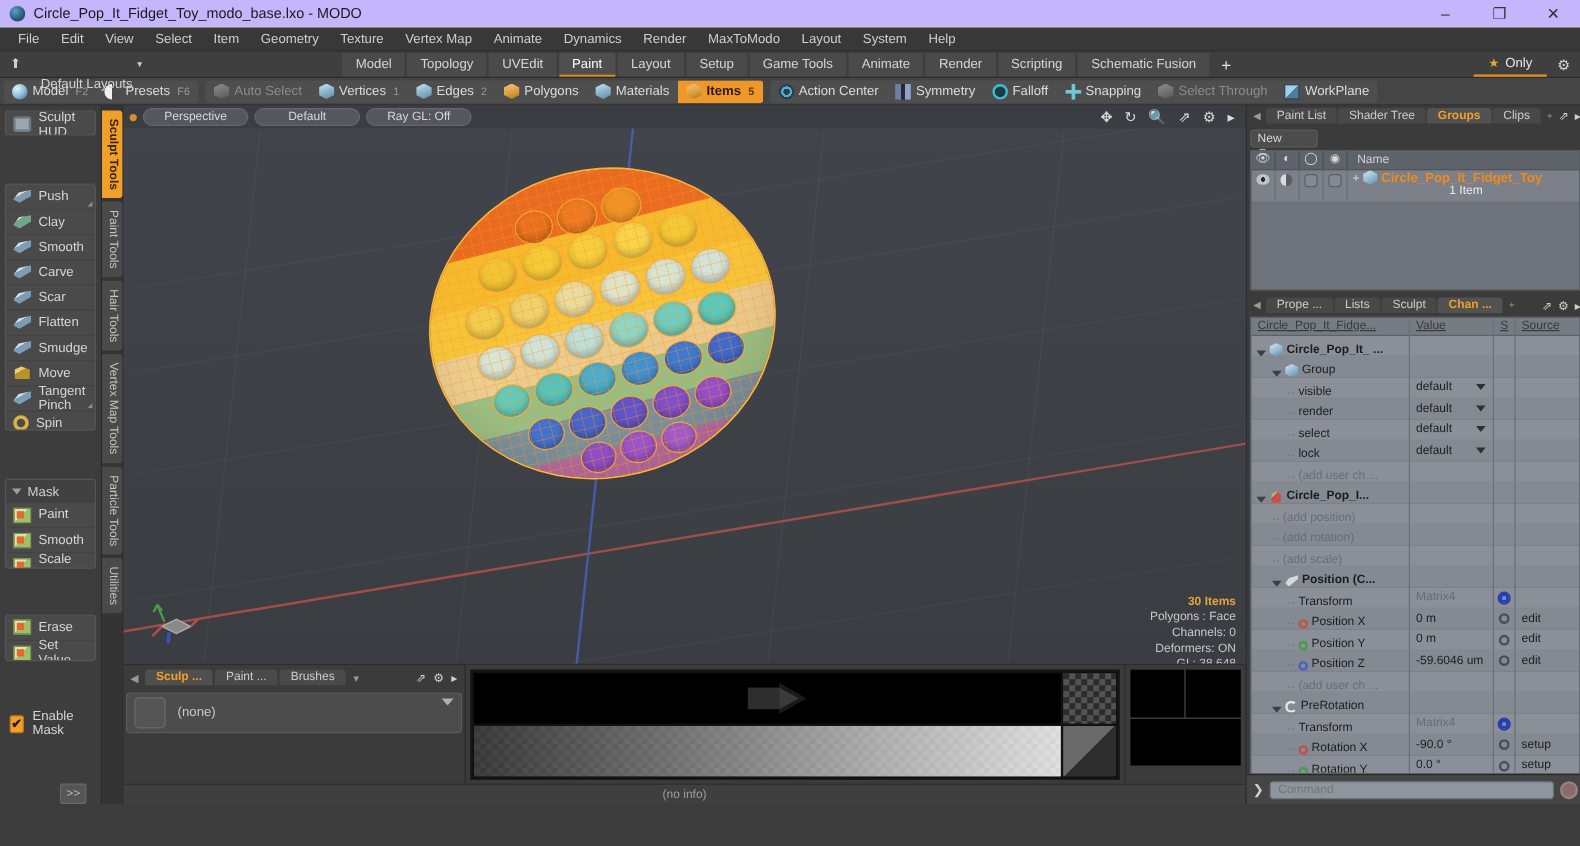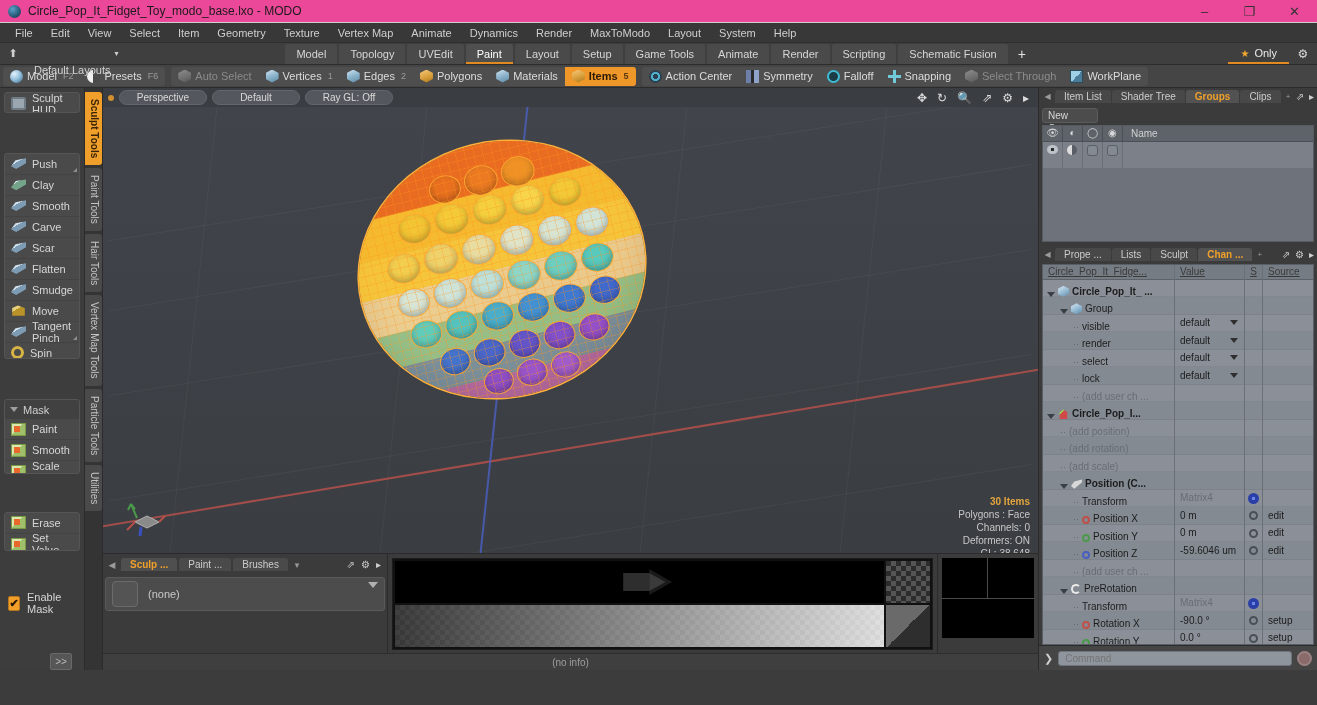--- a/index.html
+++ b/index.html
@@ -15,7 +15,7 @@
 
   
   .titlebar {
-    height: 23px; background: #ec4899; display: flex; align-items: center;
+    height: 23px; background: #c4b5fd; display: flex; align-items: center;
     border-bottom: 1px solid #d0d0d0;
   }
   .titlebar .logo {

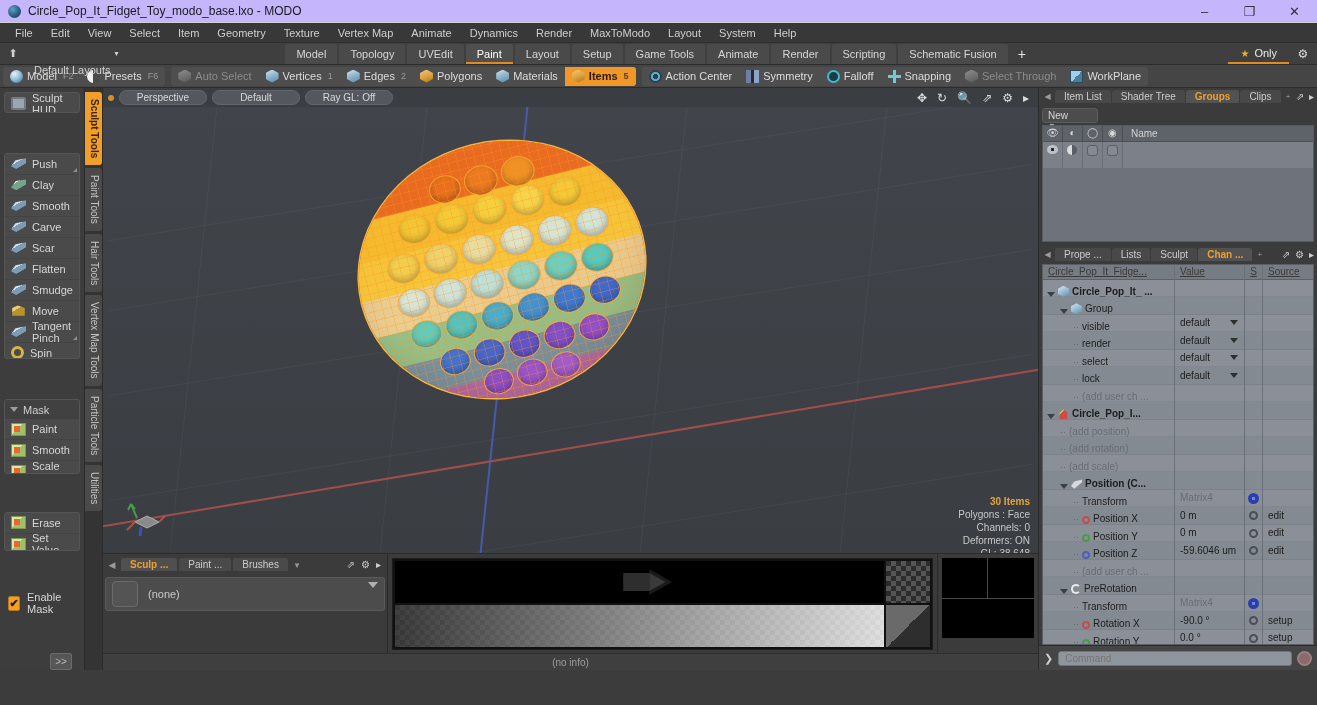--- a/index.html
+++ b/index.html
@@ -749,7 +749,7 @@
     <div class="rightpanel">
       <div class="rp-tabbar">
         <span class="rp-arrow">◀</span>
-        <span class="rp-tab">Item List</span>
+        <span class="rp-tab">Paint List</span>
         <span class="rp-tab">Shader Tree</span>
         <span class="rp-tab active">Groups</span>
         <span class="rp-tab">Clips</span>

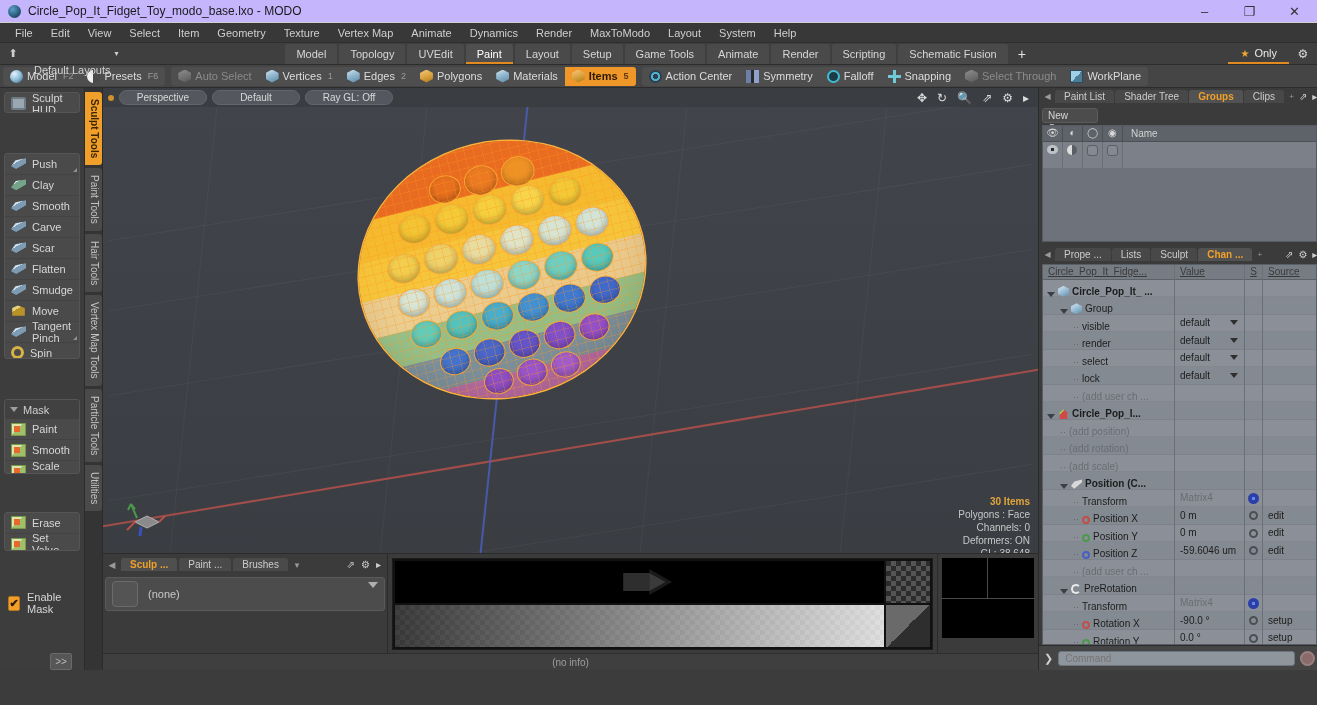--- a/index.html
+++ b/index.html
@@ -781,6 +781,12 @@
           <span class="gcell">
               <span class="gcheck"></span>
             </span>
+          <span class="grow-name">
+            <span style="color:#d8d8d8;font-size:10px;">+</span>
+            <span class="gitem-ico"></span>
+            <span class="gitem-title">Circle_Pop_It_Fidget_Toy</span>
+            <div class="gitem-sub">1 Item</div>
+          </span>
         </div>
       </div>
 

